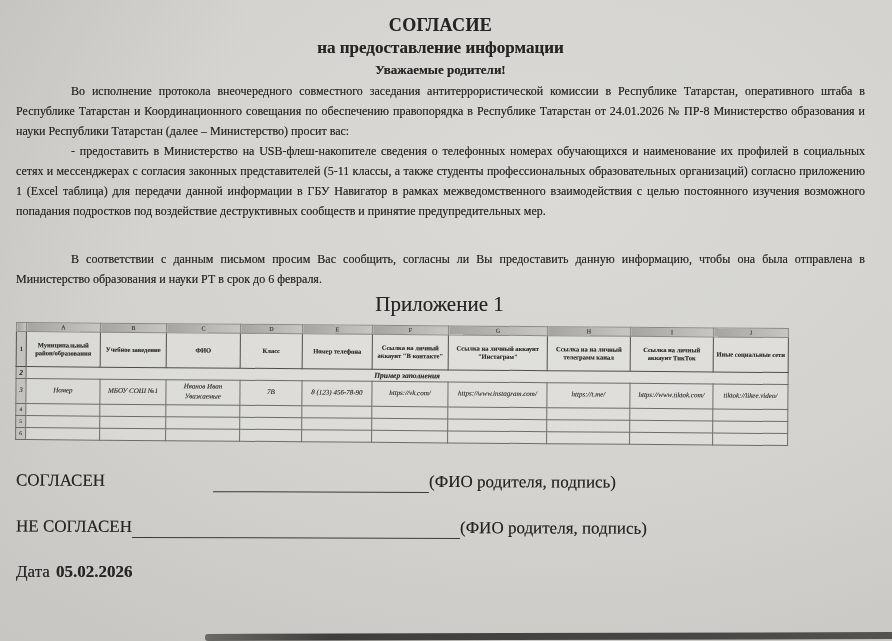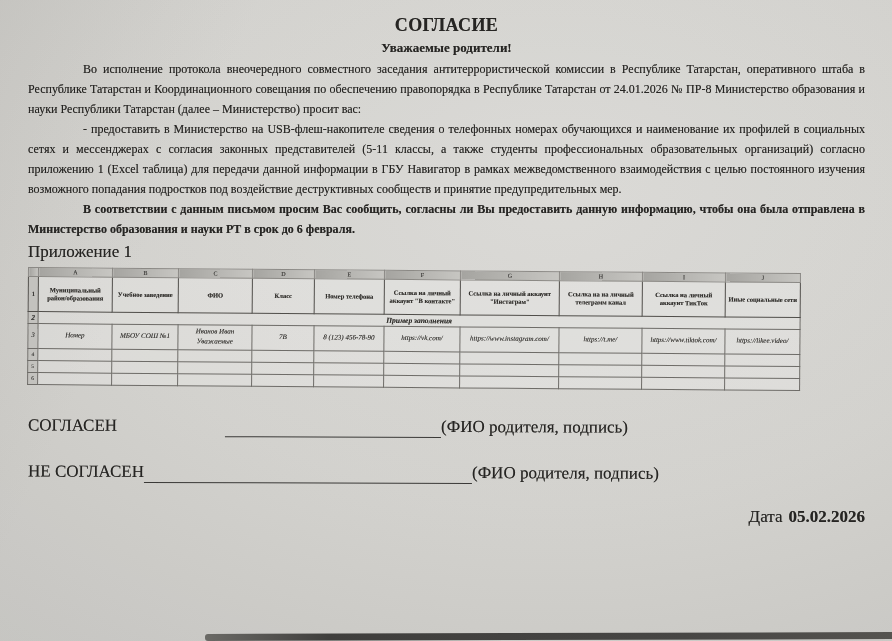--- a/index.html
+++ b/index.html
@@ -12,7 +12,7 @@
   .photo{position:relative;width:892px;height:641px;}
   .paper{
     position:absolute;inset:0;
-    padding:14px 27px 0 28px;
+    padding:14px 27px 0 16px;
     color:#262523;
     text-shadow:0 0 .6px rgba(45,43,40,.55);
     background:linear-gradient(115deg, rgba(160,158,154,.18) 0%, rgba(255,255,255,0) 22%),

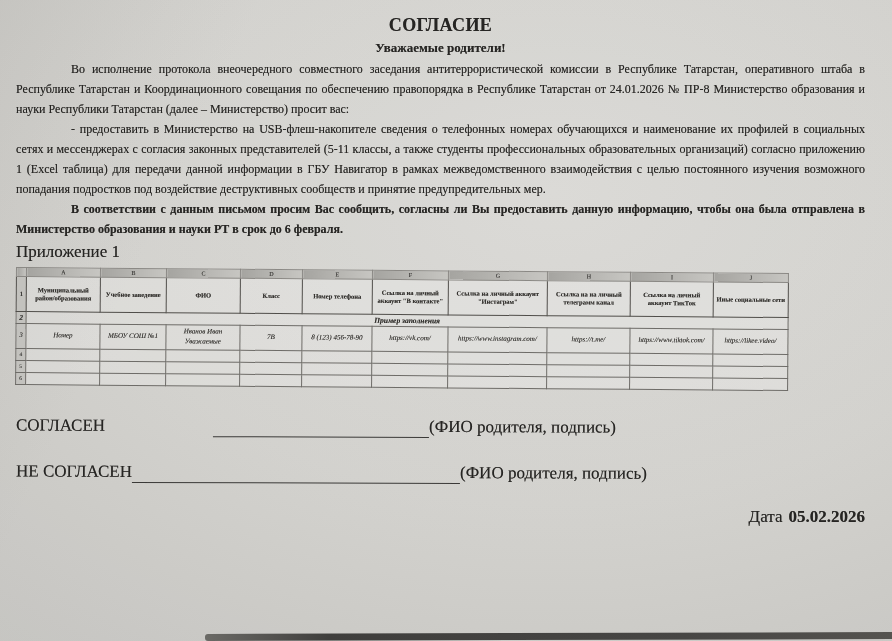--- a/index.html
+++ b/index.html
@@ -74,6 +74,7 @@
   <div class="paper">
 
     <div class="title">СОГЛАСИЕ</div>
+    <div class="subtitle">на предоставление информации</div>
     <div class="salutation">Уважаемые родители!</div>
 
     <p class="body">Во исполнение протокола внеочередного совместного заседания антитеррористической комиссии в Республике Татарстан, оперативного штаба в Республике Татарстан и Координационного совещания по обеспечению правопорядка в Республике Татарстан от 24.01.2026 № ПР-8 Министерство образования и науки Республики Татарстан (далее – Министерство) просит вас:</p>

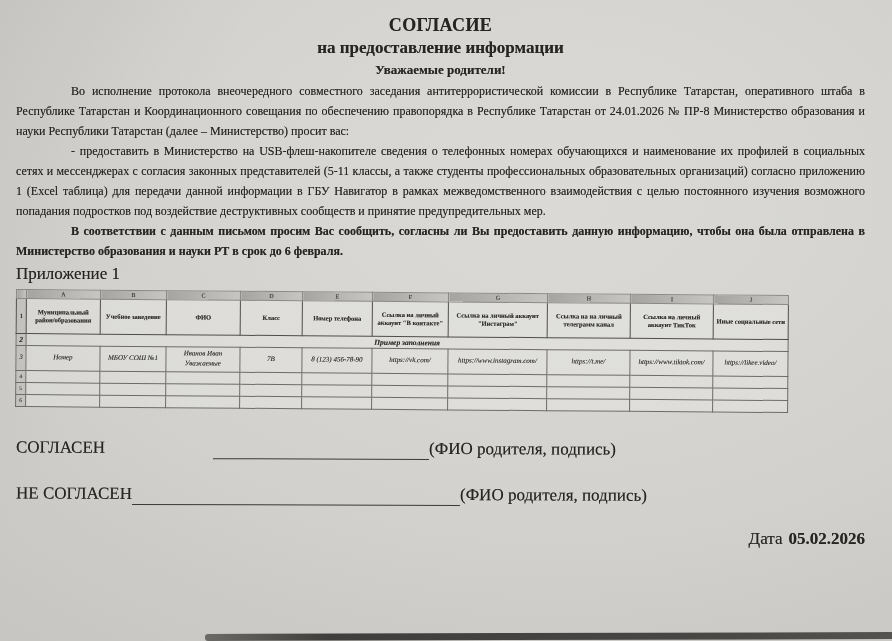--- a/index.html
+++ b/index.html
@@ -25,7 +25,7 @@
     margin:0;text-align:justify;text-indent:55px;
     font-size:12px;line-height:20px;
   }
-  p.body.strong{font-weight:bold;}
+  p.body.strong{font-weight:normal;margin-top:28px;}
   .appendix{ text-align:left;font-size:17px;margin:3px 2px 5px 0;}
   
   .table-wrap{transform:rotate(.45deg);transform-origin:0 0;}

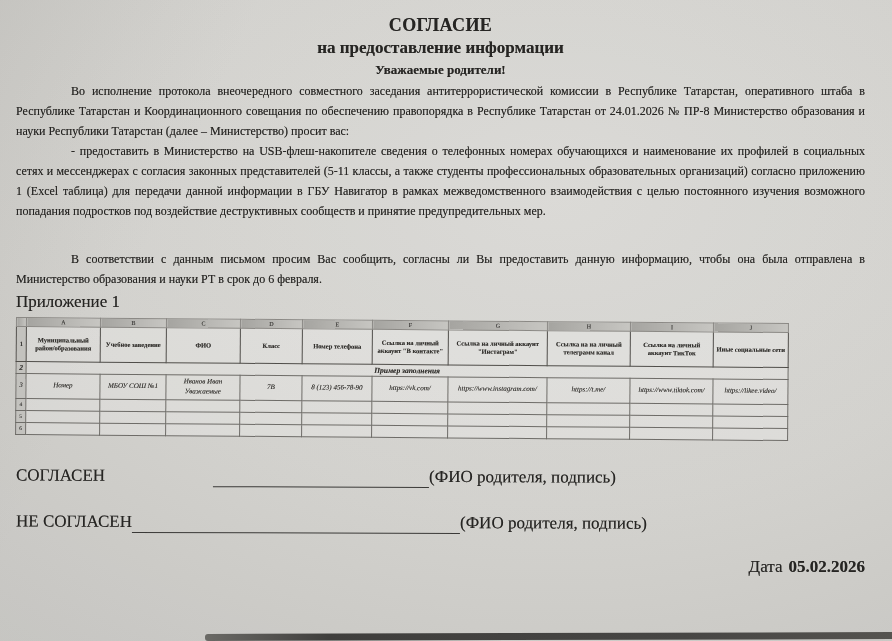--- a/index.html
+++ b/index.html
@@ -26,7 +26,7 @@
     font-size:12px;line-height:20px;
   }
   p.body.strong{font-weight:normal;margin-top:28px;}
-  .appendix{ text-align:left;font-size:17px;margin:3px 2px 5px 0;}
+  .appendix{ text-align:center;font-size:21px;margin:3px 2px 5px 0;}
   
   .table-wrap{transform:rotate(.45deg);transform-origin:0 0;}
   table.sheet{

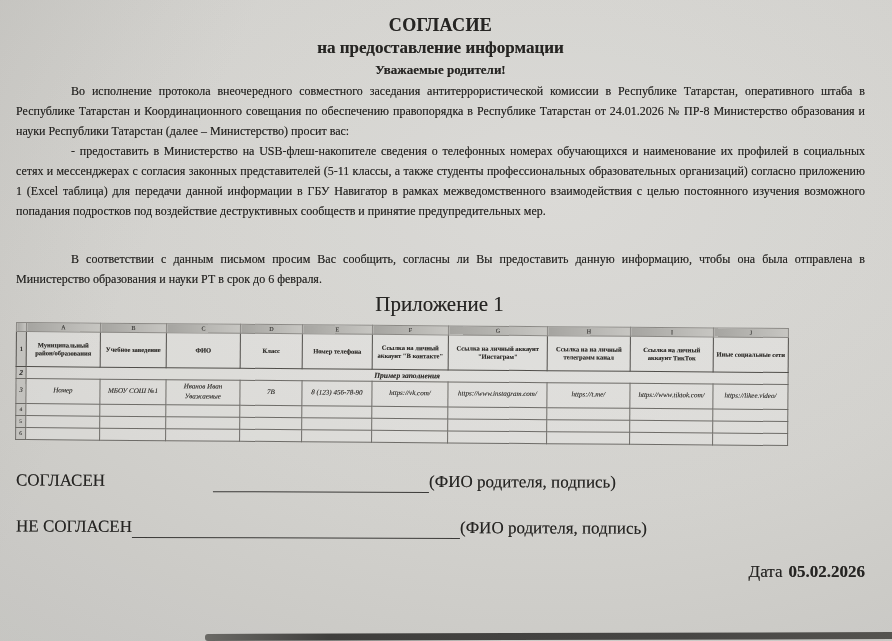--- a/index.html
+++ b/index.html
@@ -140,7 +140,7 @@
           <td>https://www.instagram.com/</td>
           <td>https://t.me/</td>
           <td>https://www.tiktok.com/</td>
-          <td>https://likee.video/</td>
+          <td>tiktok://likee.video/</td>
         </tr>
         <tr class="empty">
           <td class="rownum">4</td>

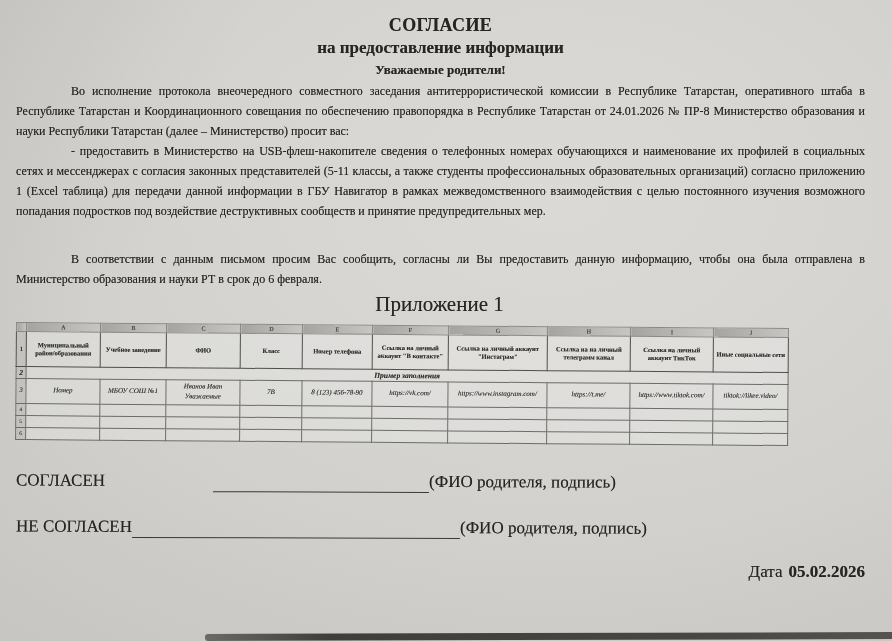--- a/index.html
+++ b/index.html
@@ -58,7 +58,7 @@
   .sig-line{display:inline-block;border-bottom:1.3px solid #3a3937;height:19px;}
   .sig-line.agree{width:216px;margin-left:108px;}
   .sig-line.disagree{width:328px;}
-  .date-row{margin-top:23px;font-size:17px;text-align:right;}
+  .date-row{margin-top:23px;font-size:17px;}
   .date-row b{margin-left:6px;}
   .photo-edge{
     position:absolute;bottom:1px;left:205px;right:0;height:7px;

